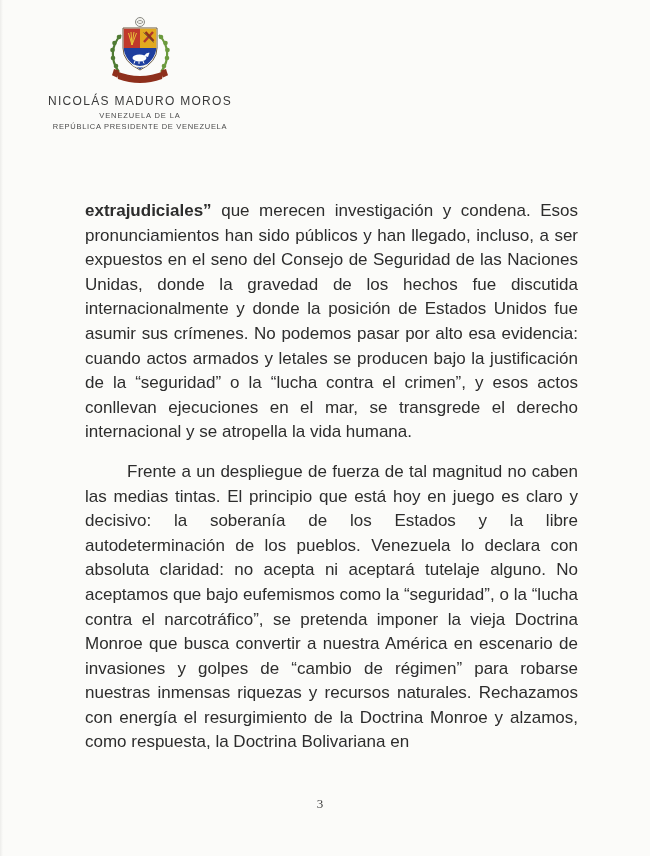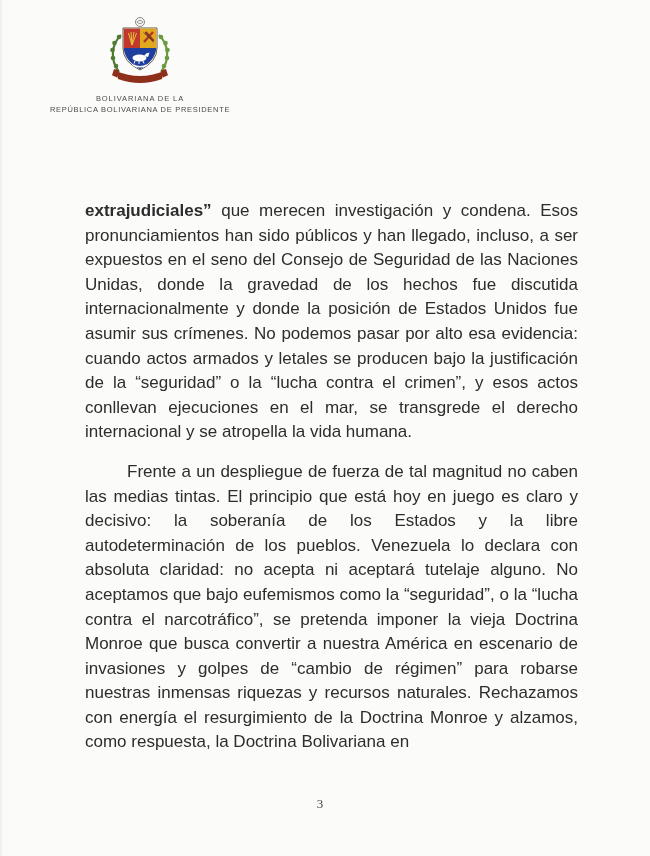--- a/index.html
+++ b/index.html
@@ -137,6 +137,7 @@
       </g>
     </svg>
 
+    <div class="lh-name">NICOLÁS MADURO MOROS</div>
     <div class="lh-sub1">BOLIVARIANA DE LA</div>
     <div class="lh-sub2">REPÚBLICA BOLIVARIANA DE PRESIDENTE</div>
   </div>

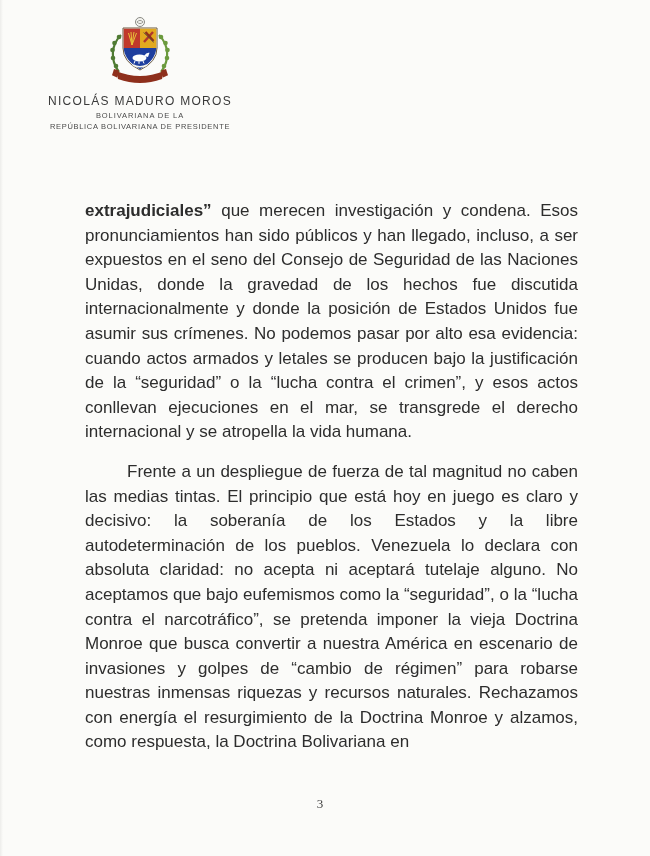--- a/index.html
+++ b/index.html
@@ -138,7 +138,7 @@
     </svg>
 
     <div class="lh-name">NICOLÁS MADURO MOROS</div>
-    <div class="lh-sub1">BOLIVARIANA DE LA</div>
+    <div class="lh-sub1">VENEZUELA DE LA</div>
     <div class="lh-sub2">REPÚBLICA BOLIVARIANA DE PRESIDENTE</div>
   </div>
 

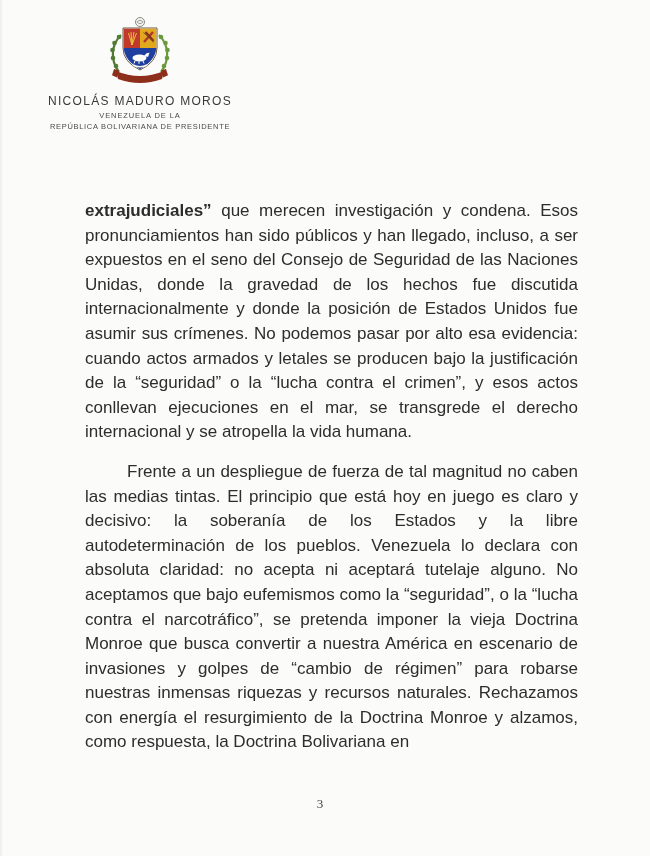--- a/index.html
+++ b/index.html
@@ -139,7 +139,7 @@
 
     <div class="lh-name">NICOLÁS MADURO MOROS</div>
     <div class="lh-sub1">VENEZUELA DE LA</div>
-    <div class="lh-sub2">REPÚBLICA BOLIVARIANA DE PRESIDENTE</div>
+    <div class="lh-sub2">REPÚBLICA PRESIDENTE DE VENEZUELA</div>
   </div>
 
   <div class="body-text">

